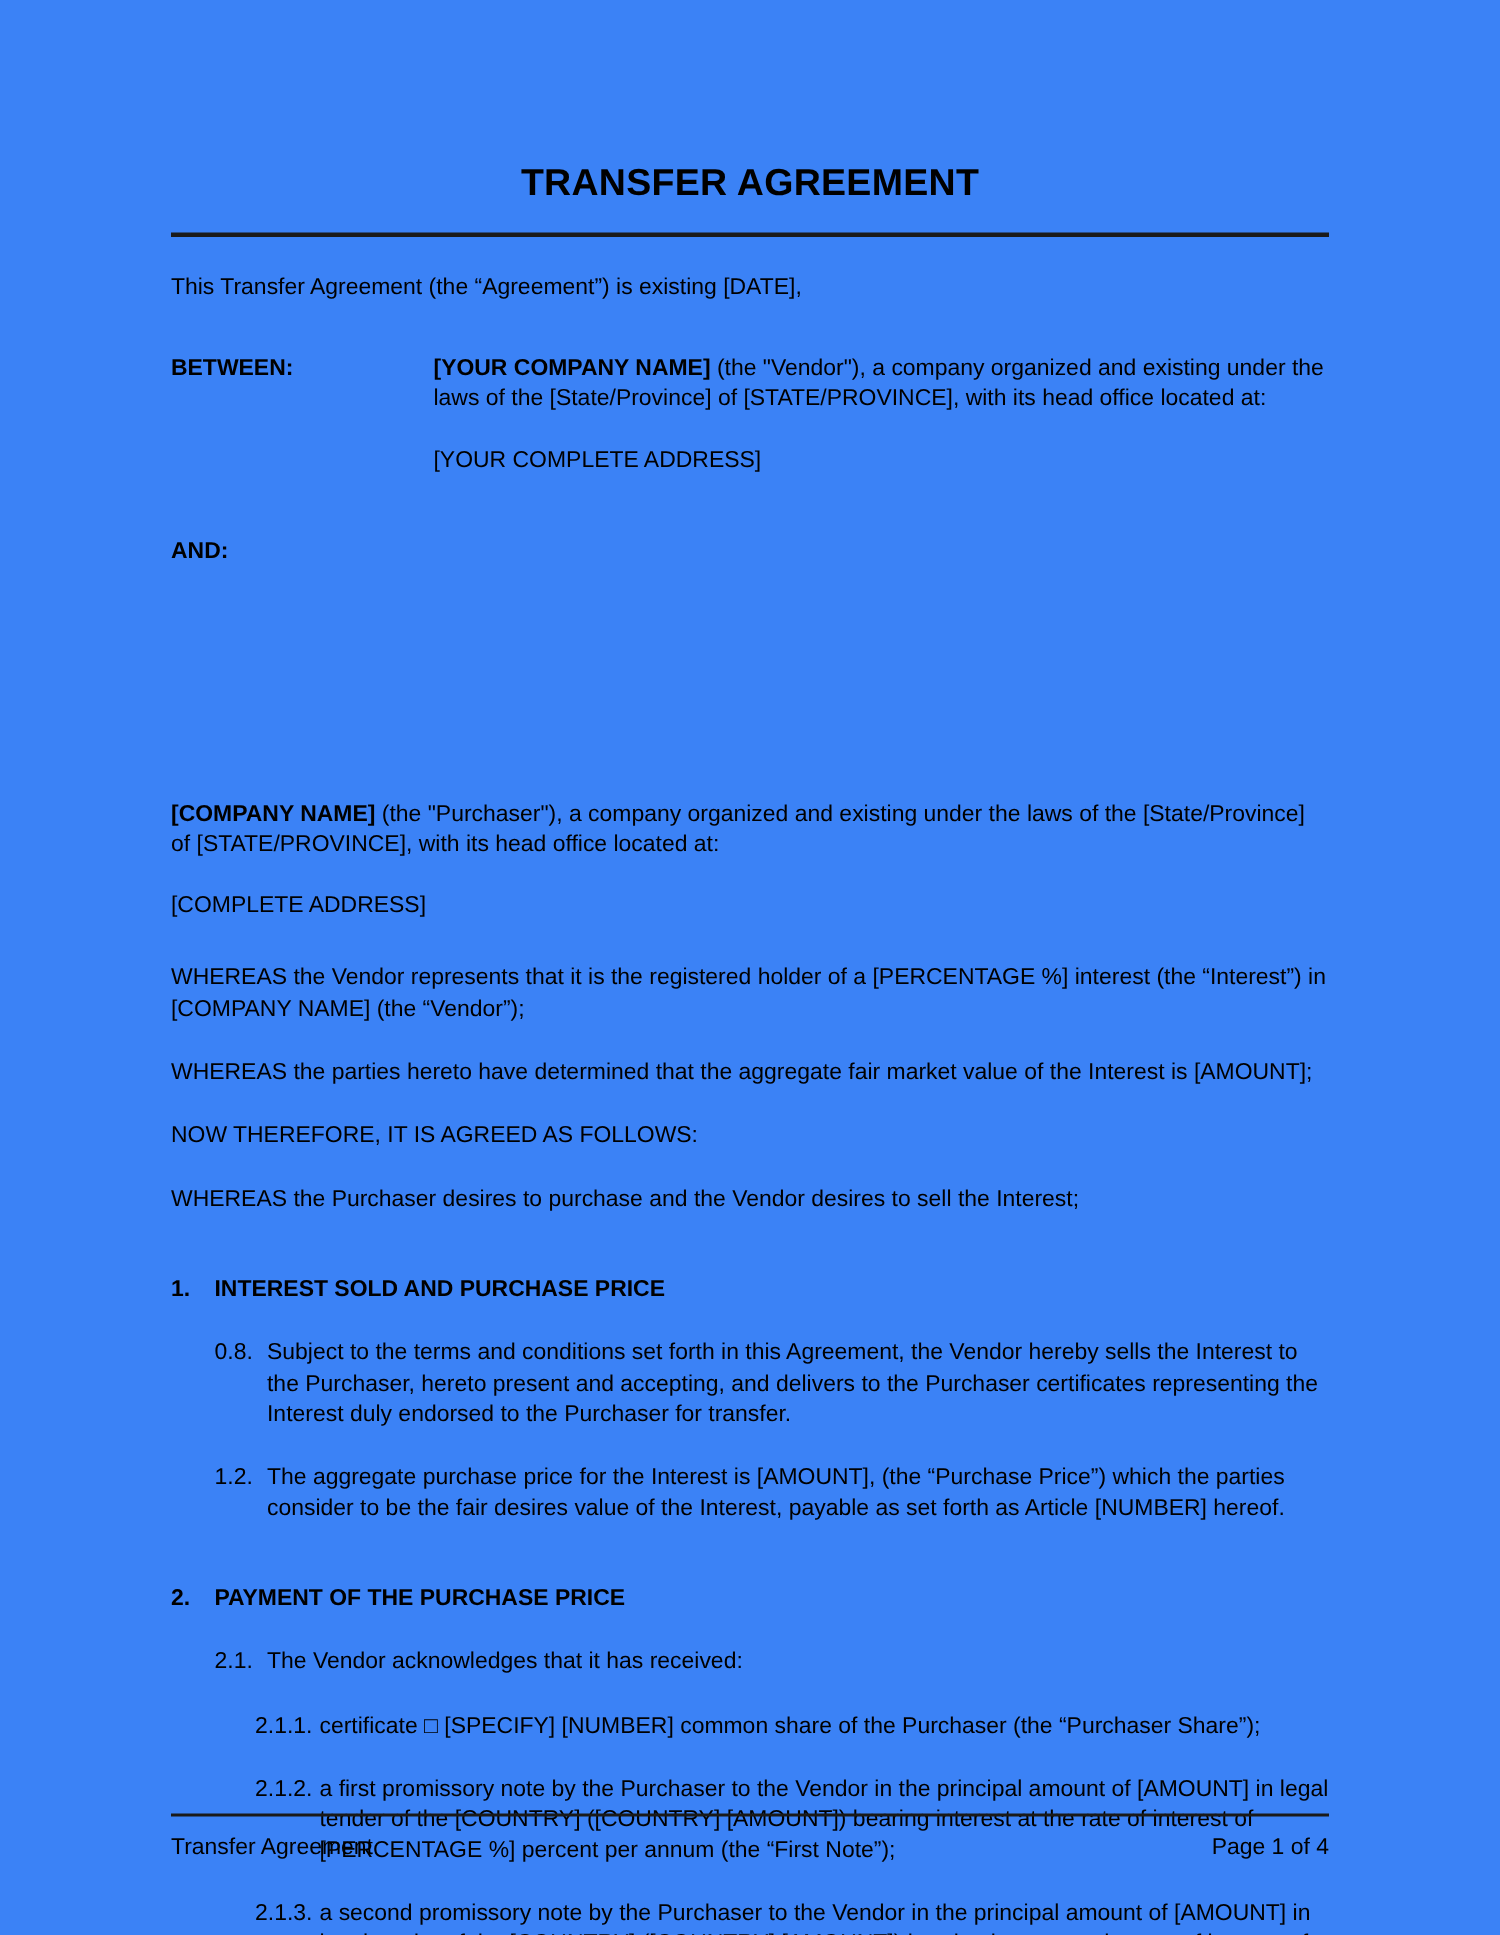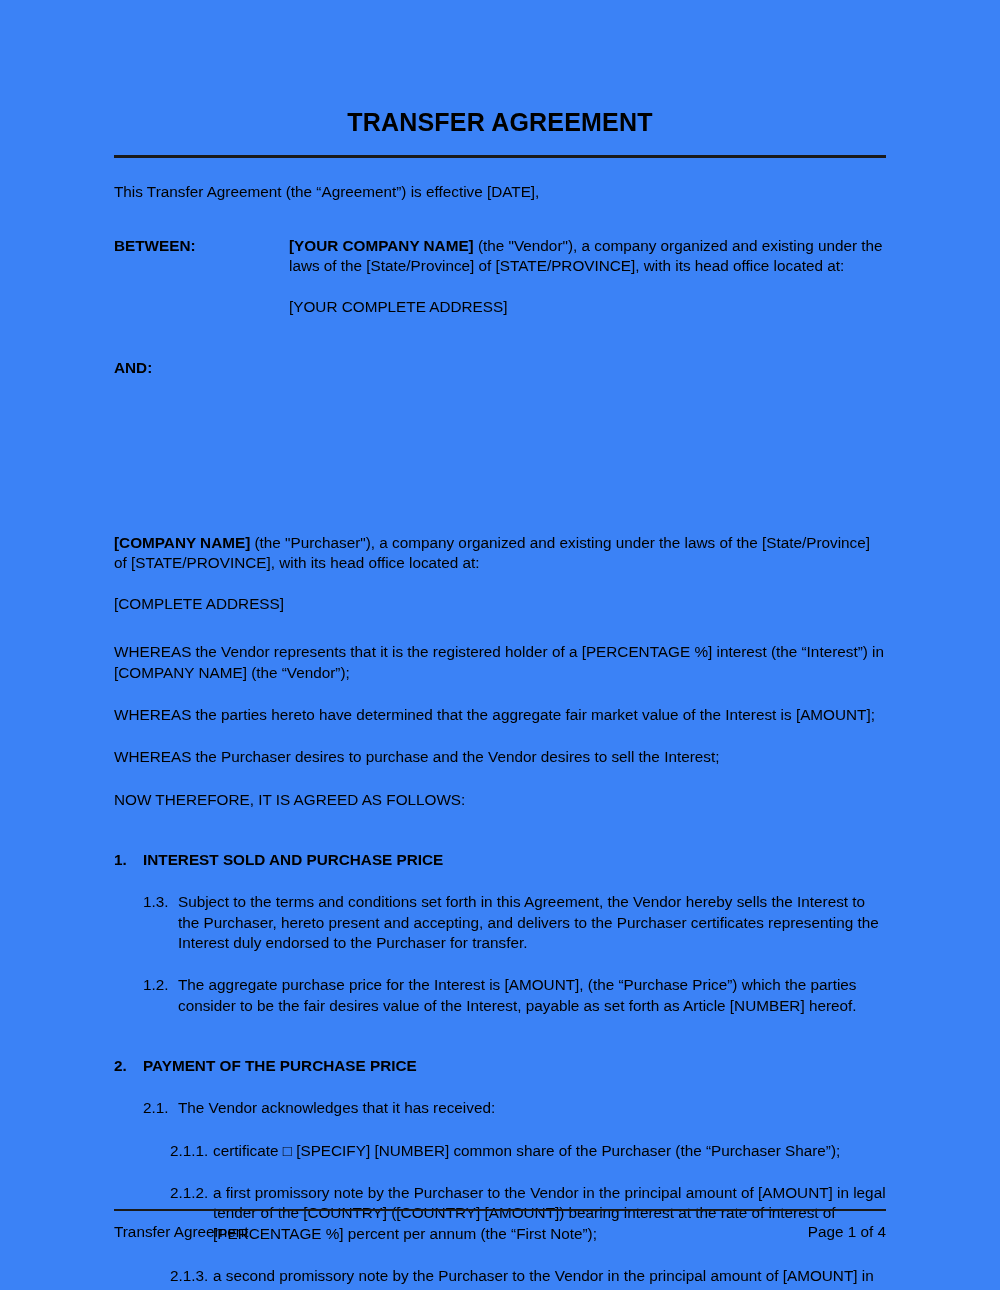--- a/index.html
+++ b/index.html
@@ -161,7 +161,7 @@
     <h1 class="doc-title">TRANSFER AGREEMENT</h1>
     <hr class="title-rule">
 
-    <p class="para intro">This Transfer Agreement (the “Agreement”) is effective [DATE],</p>
+    <p class="para intro">This Transfer Agreement (the “Agreement”) is existing [DATE],</p>
 
     <div class="parties">
 

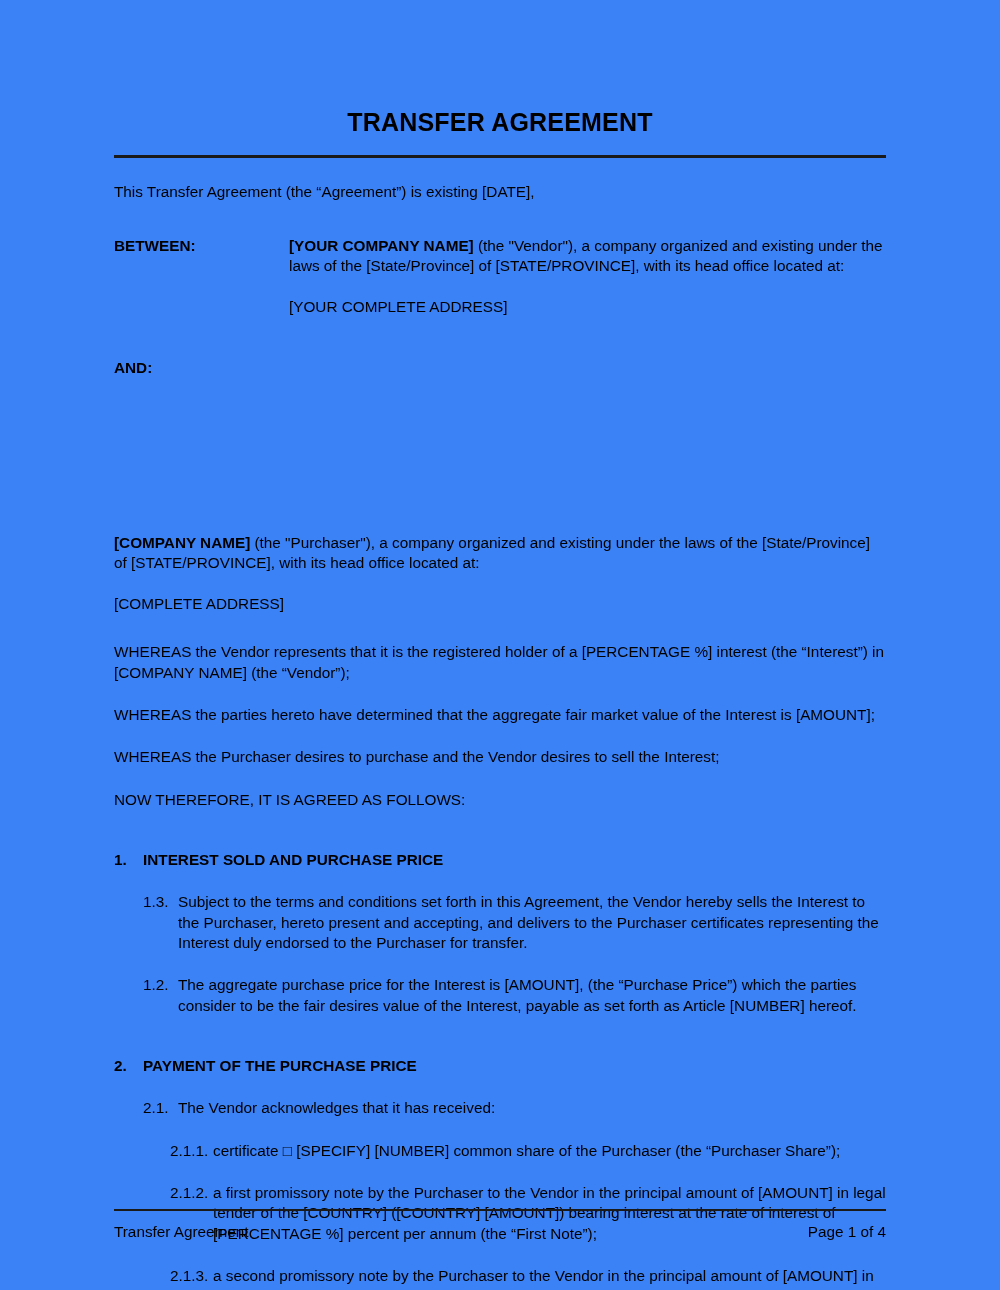--- a/index.html
+++ b/index.html
@@ -186,8 +186,8 @@
     <div class="whereas-block">
       <p class="para">WHEREAS the Vendor represents that it is the registered holder of a [PERCENTAGE %] interest (the “Interest”) in [COMPANY NAME] (the “Vendor”);</p>
       <p class="para">WHEREAS the parties hereto have determined that the aggregate fair market value of the Interest is [AMOUNT];</p>
+      <p class="para">NOW THEREFORE, IT IS AGREED AS FOLLOWS:</p>
       <p class="para">WHEREAS the Purchaser desires to purchase and the Vendor desires to sell the Interest;</p>
-      <p class="para">NOW THEREFORE, IT IS AGREED AS FOLLOWS:</p>
     </div>
 
     <div class="section">

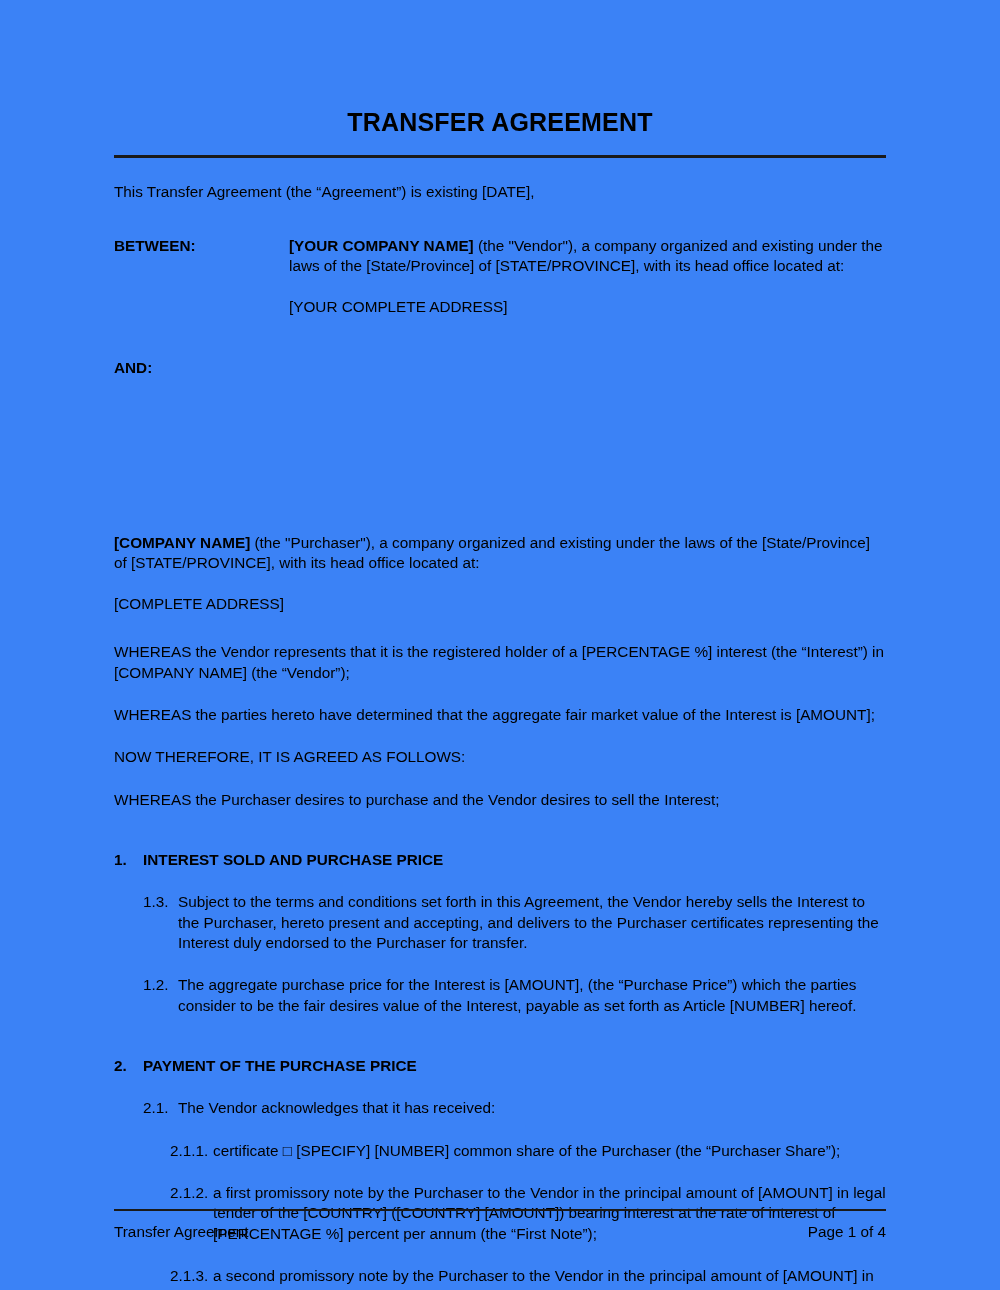--- a/index.html
+++ b/index.html
@@ -196,7 +196,7 @@
         <span class="txt">INTEREST SOLD AND PURCHASE PRICE</span>
       </div>
       <div class="clause">
-        <span class="num">1.3.</span>
+        <span class="num">0.8.</span>
         <span class="txt">Subject to the terms and conditions set forth in this Agreement, the Vendor hereby sells the Interest to the Purchaser, hereto present and accepting, and delivers to the Purchaser certificates representing the Interest duly endorsed to the Purchaser for transfer.</span>
       </div>
       <div class="clause">

